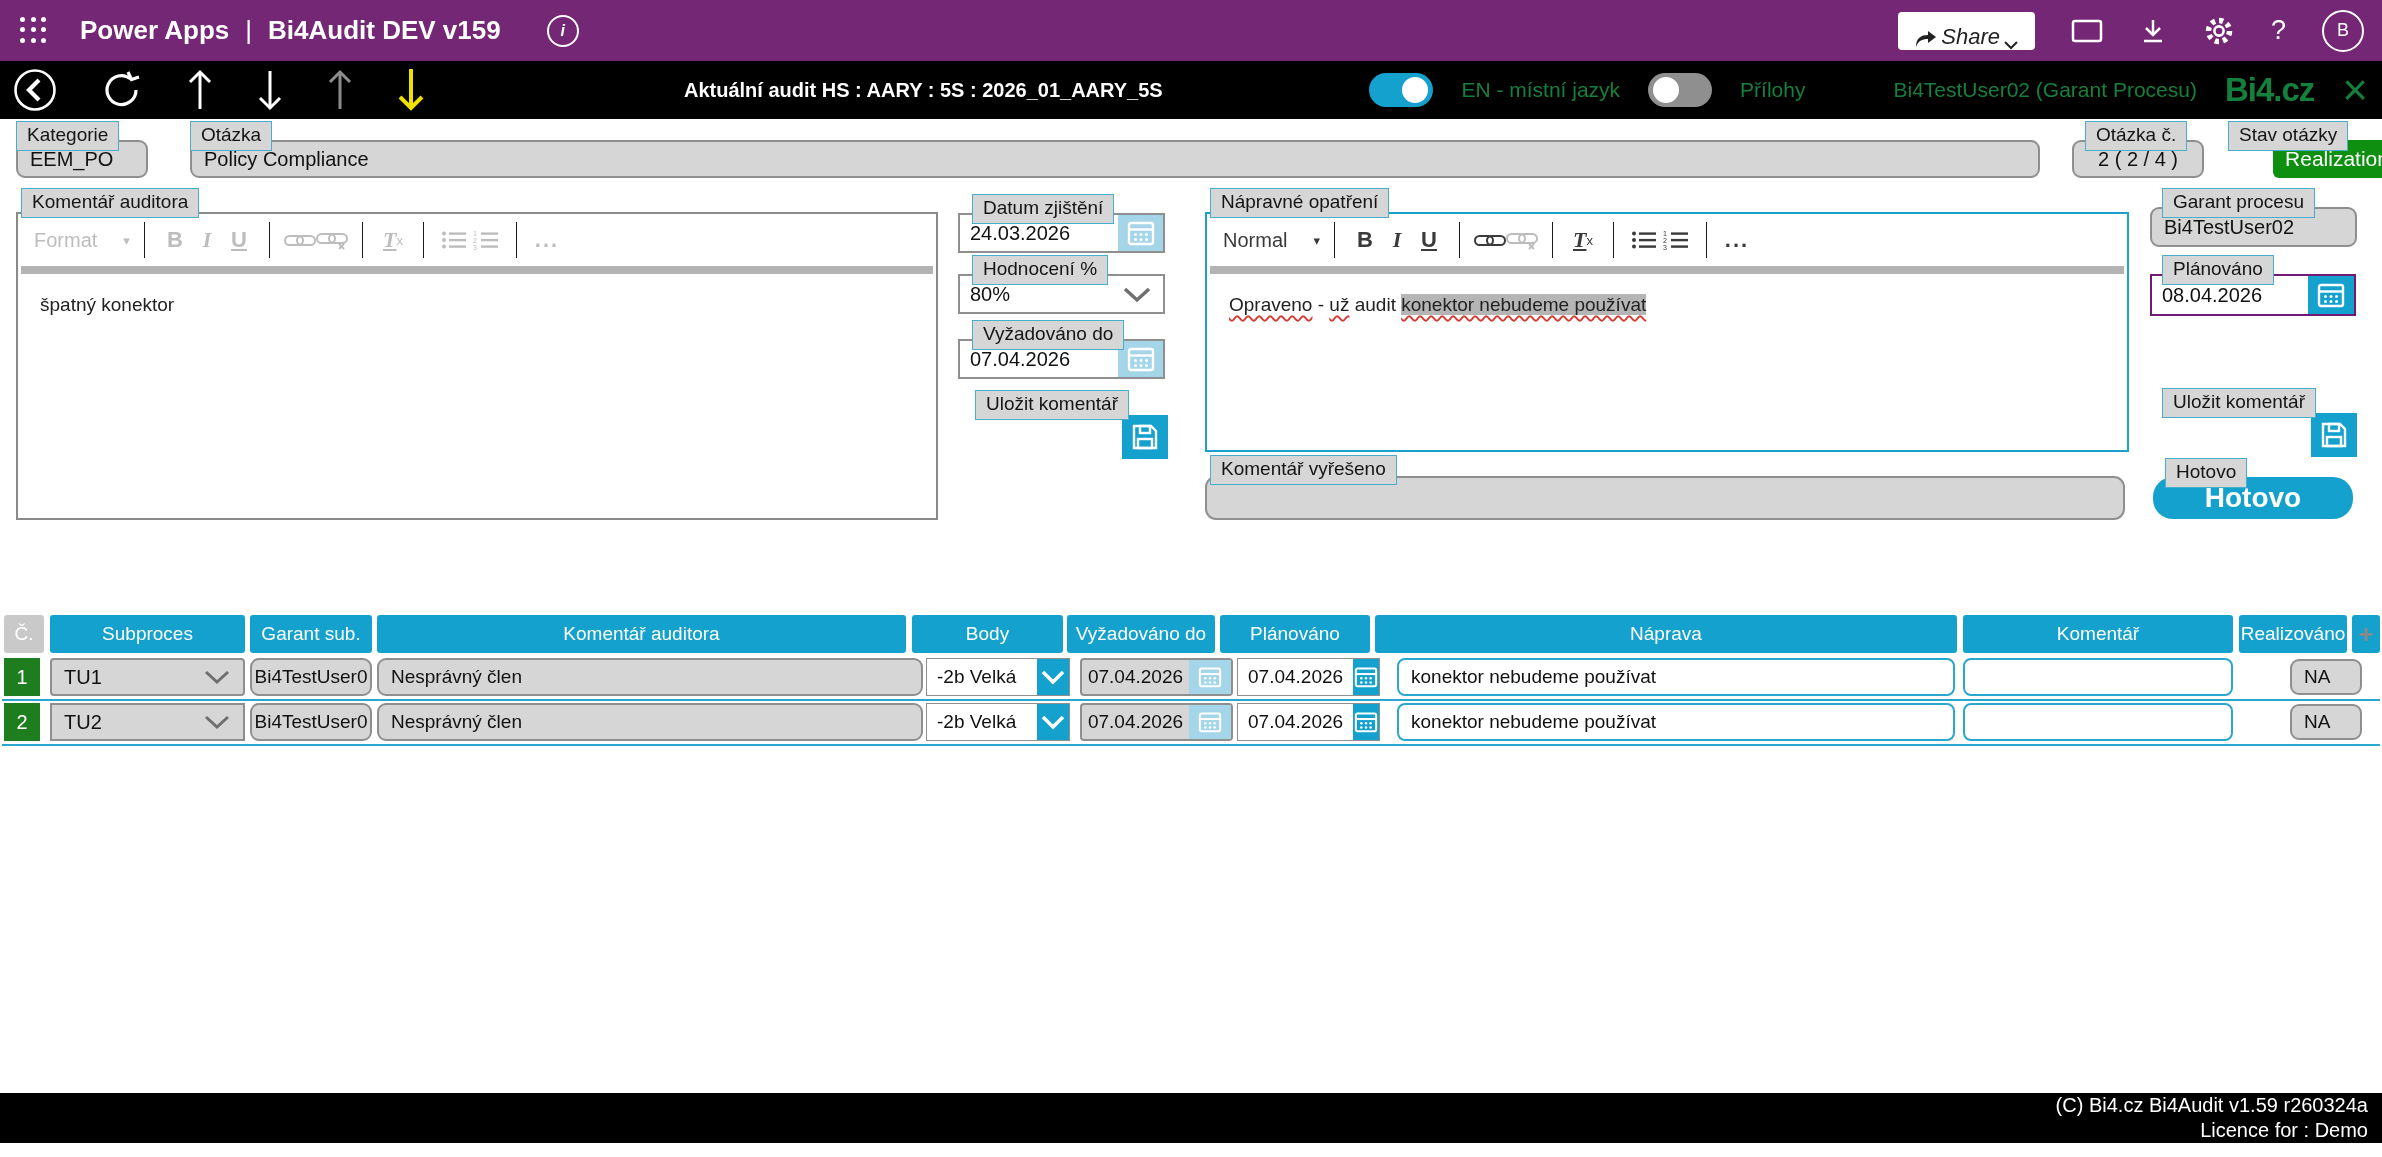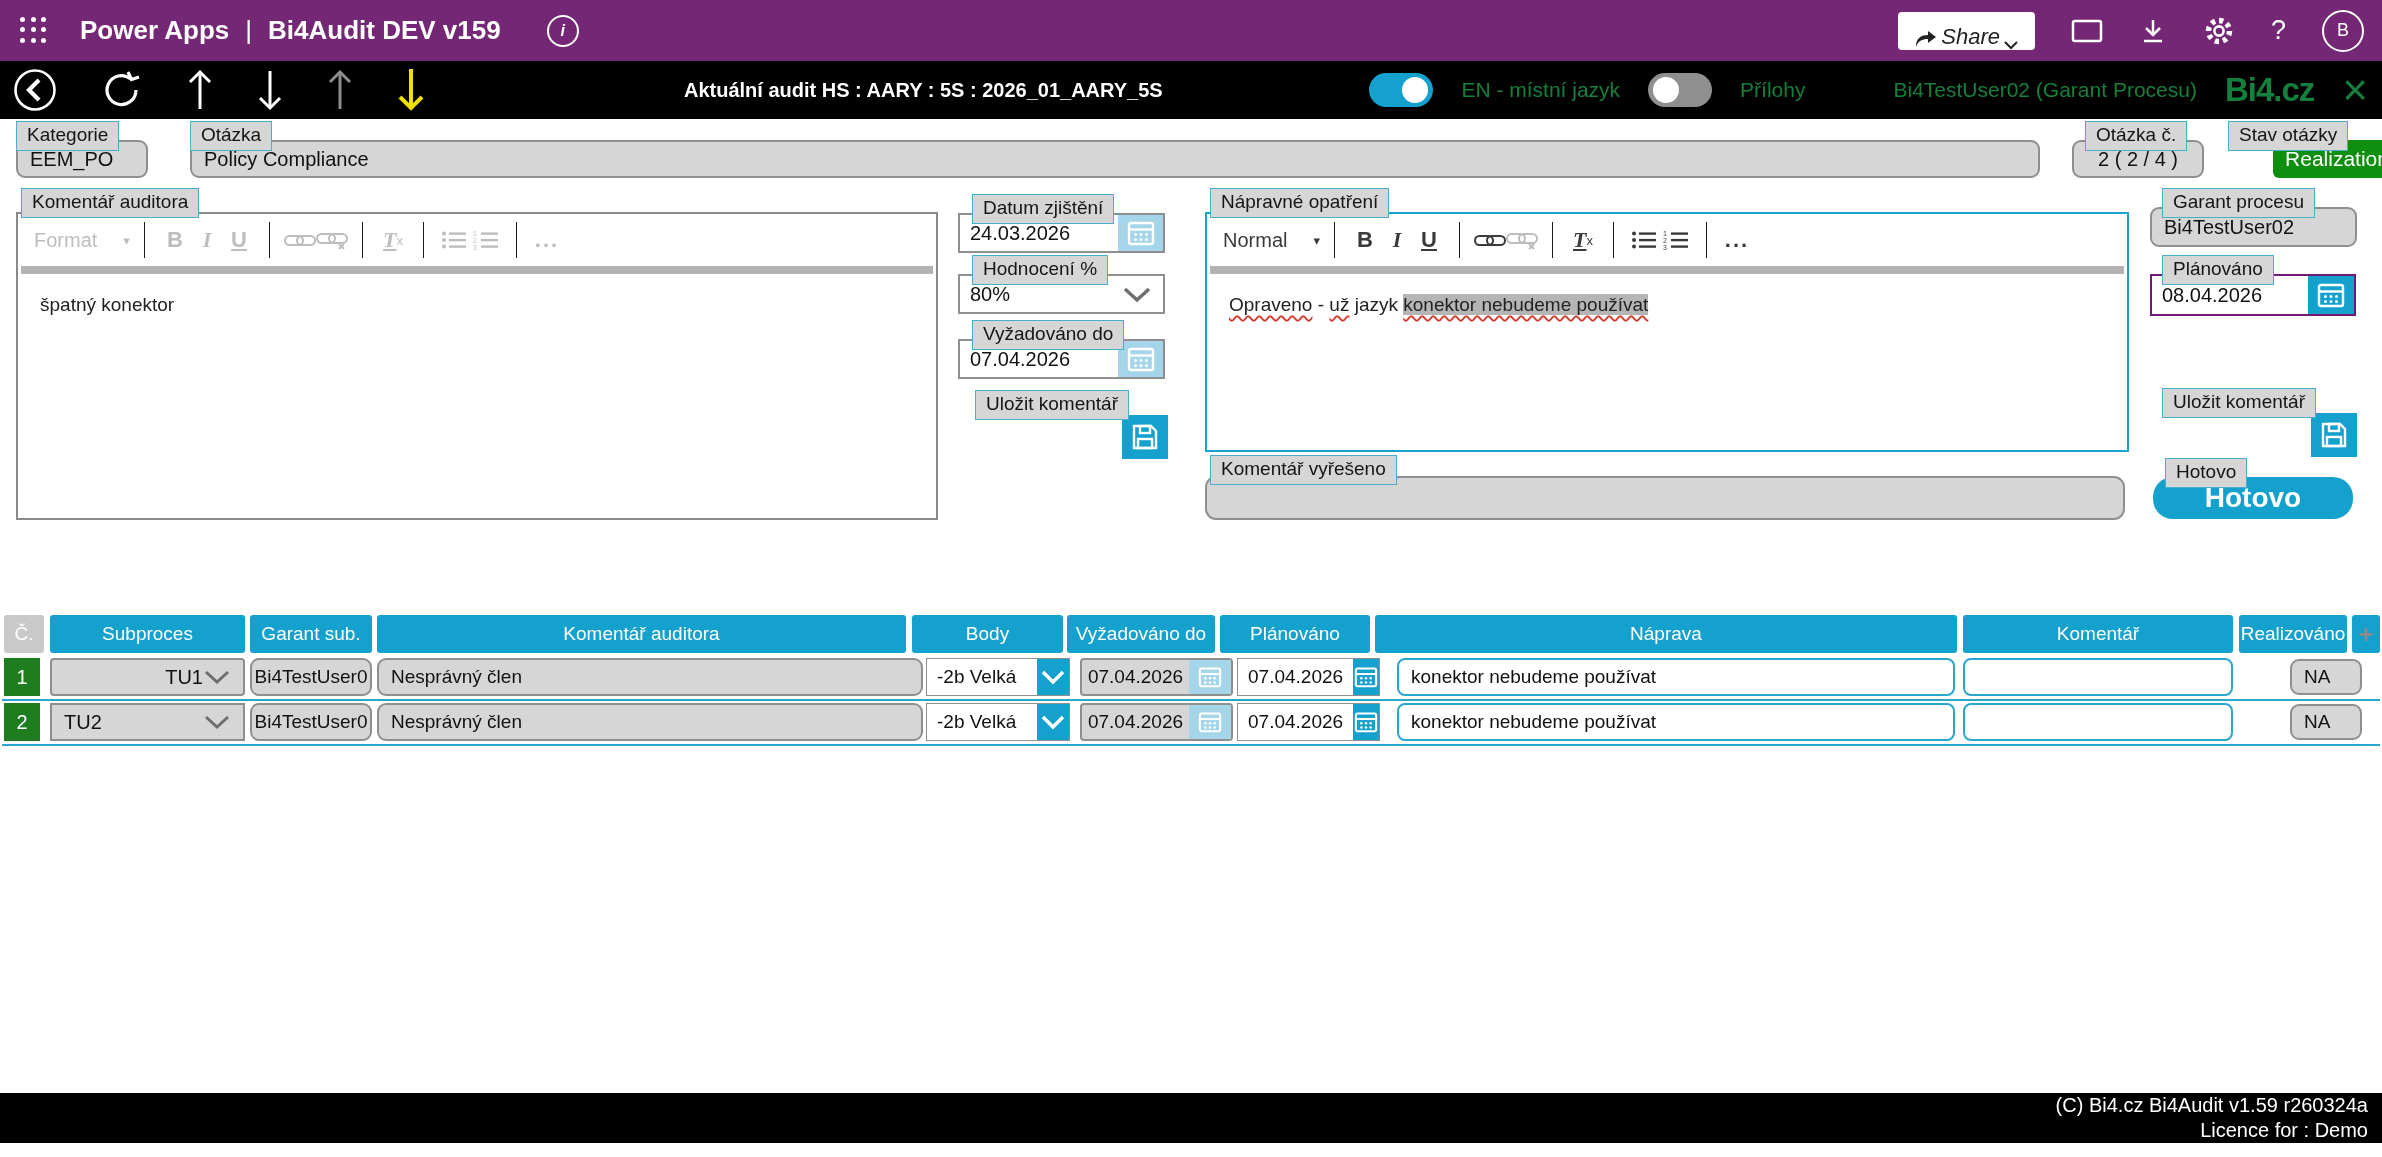--- a/index.html
+++ b/index.html
@@ -370,7 +370,7 @@
       <span class="sq">Opraveno</span>
       <span>-</span>
       <span class="sq">už</span>
-      <span>jazyk</span>
+      <span>audit</span>
       <span class="hl sq">konektor nebudeme používat</span>
     </div>
   </div>

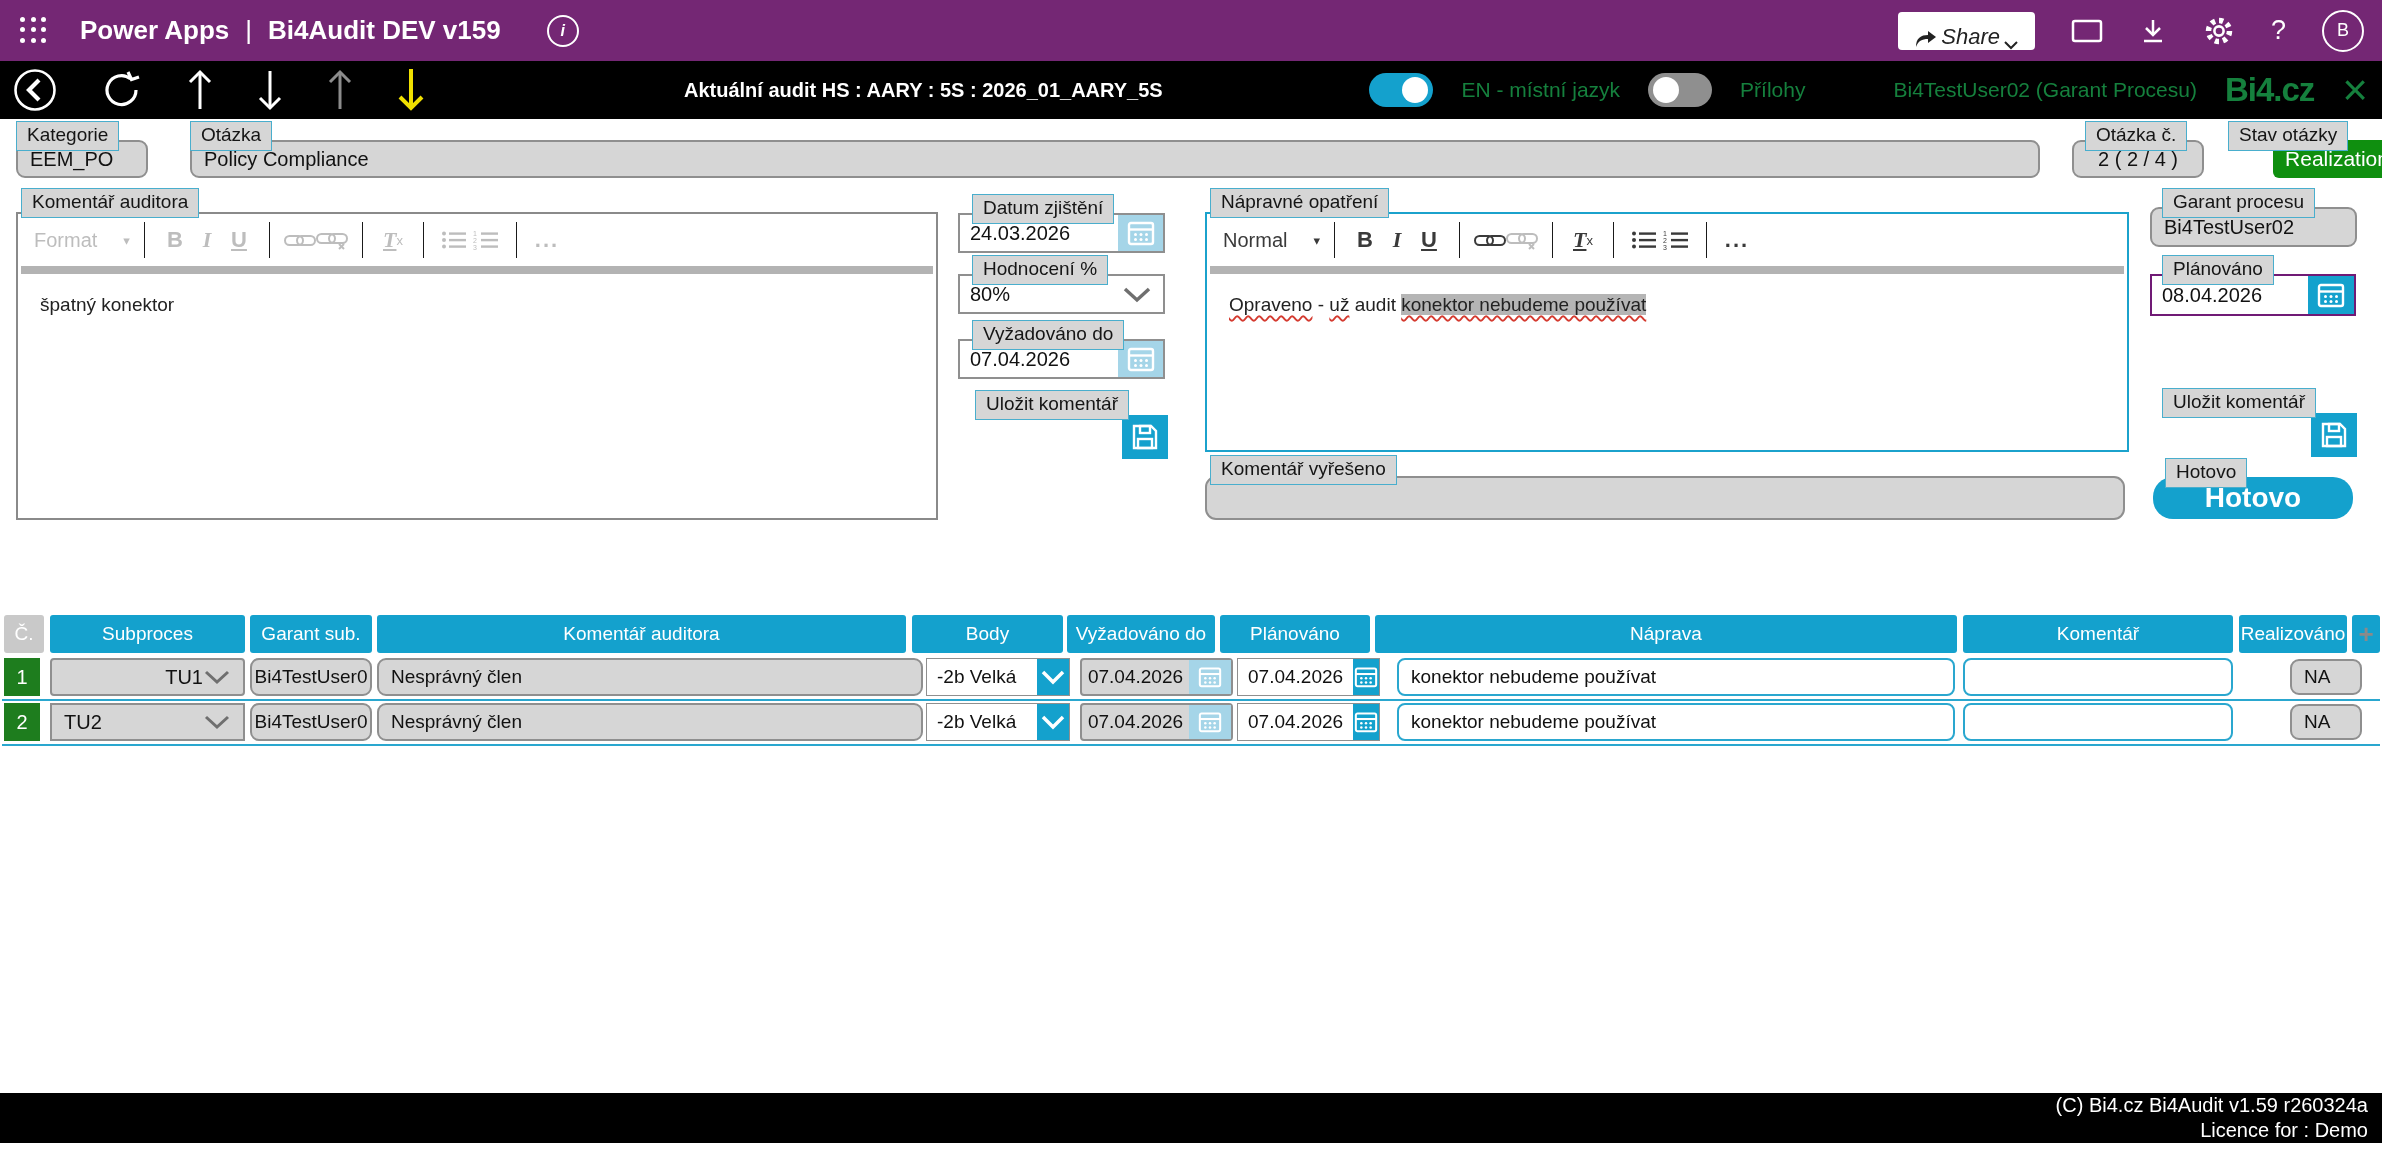--- a/index.html
+++ b/index.html
@@ -425,7 +425,7 @@
   <div class="th" style="left:2352px;width:28px;color:#8a8a8a;font-size:26px;font-weight:700;">+</div>
 
   <div class="rownum" style="left:4px;top:658px;">1</div>
-  <div class="gbox" style="left:50px;top:658px;width:195px;height:38px;border-radius:4px;justify-content:flex-end;">
+  <div class="gbox" style="left:50px;top:658px;width:195px;height:38px;border-radius:4px;justify-content:space-between;">
     <span>TU1</span>
     <svg width="28" height="16">
         <polyline points="3,3 14,13 25,3" fill="none" stroke="#6f6f6f" stroke-width="3"></polyline>

